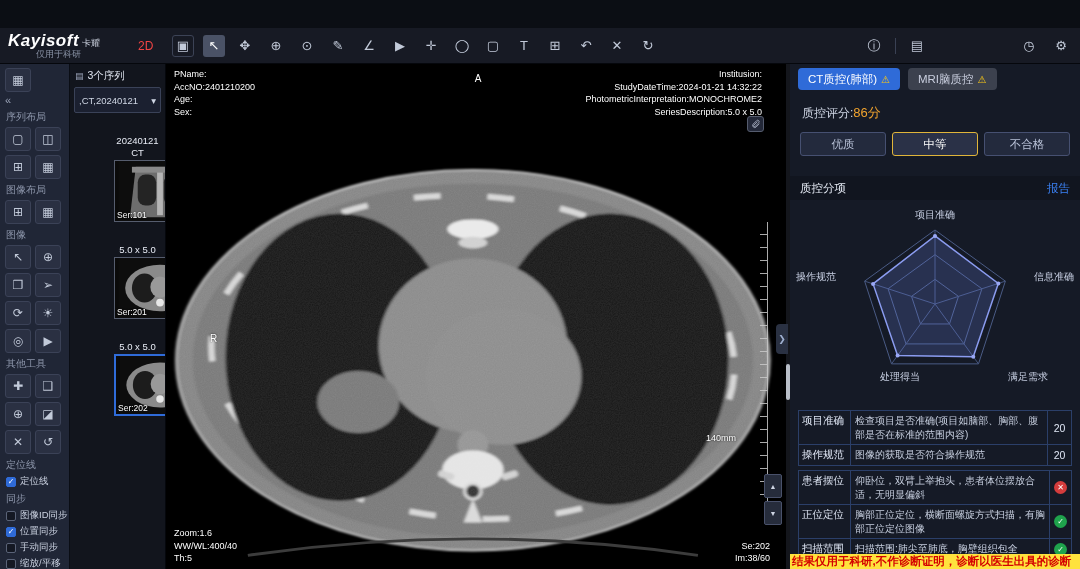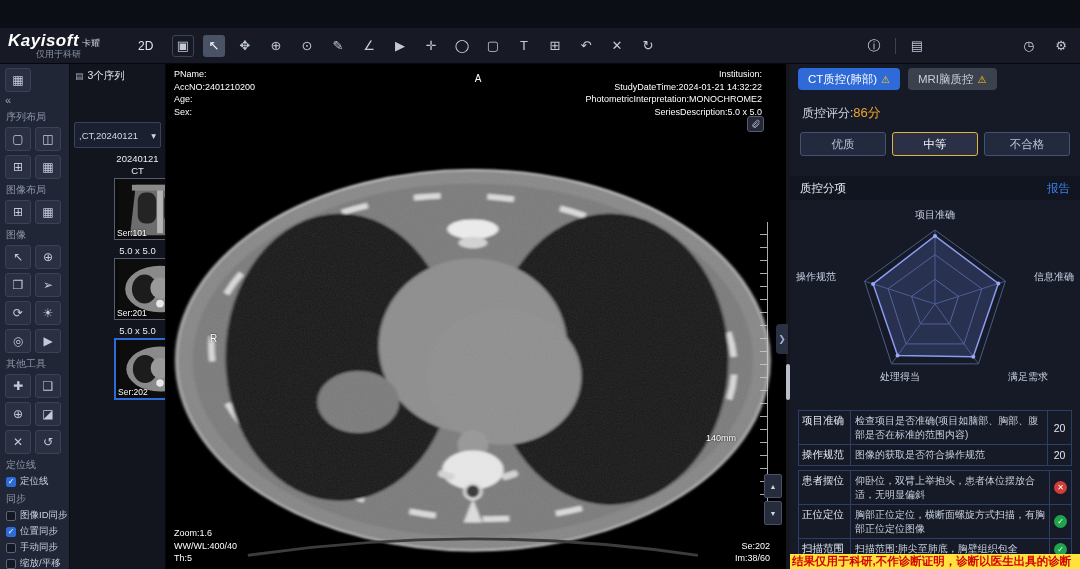--- a/index.html
+++ b/index.html
@@ -14,7 +14,7 @@
   .logo { color:#fff; font-weight:bold; font-size:17px; font-style:italic; letter-spacing:0.5px; }
   .logo-cn { color:#cdd3e0; font-size:9px; margin-left:3px; }
   .logo-sub { color:#8a93a6; font-size:9px; margin-top:1px; padding-left:28px; }
-  .mode { color:#e5e5e5; font-size:12px; width:34px; cursor:pointer; }
+  .mode { color:#ef4444; font-size:12px; width:34px; cursor:pointer; }
   .tb-icons { display:flex; gap:9px; align-items:center; }
   .tbtn { width:22px; height:22px; display:flex; align-items:center; justify-content:center;
     color:#c2cad9; font-size:13px; border-radius:3px; cursor:pointer; }

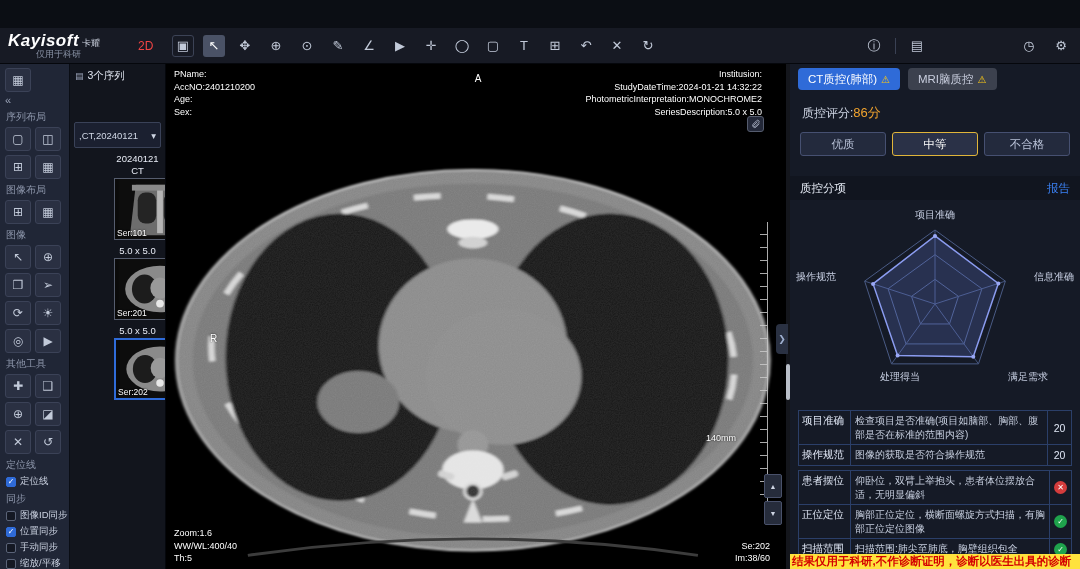--- a/index.html
+++ b/index.html
@@ -45,7 +45,7 @@
   .series { width:96px; background:#12151d; border-right:1px solid #05070c; padding:3px 4px; overflow:hidden; }
   .series-head { display:flex; align-items:center; gap:4px; color:#dfe4ef; font-size:10.5px; padding:2px 1px 4px; }
   .series-dd { border:1px solid #3a4258; background:#1b2030; color:#cfd6e4; font-size:9.5px;
-    height:18px; display:flex; align-items:center; justify-content:space-between; padding:12px 4px; border-radius:2px; cursor:pointer;margin-top:35px; }
+    height:18px; display:flex; align-items:center; justify-content:space-between; padding:12px 4px; border-radius:2px; cursor:pointer; }
   .thumb-block { margin-top:5px;padding-left:40px; }
   .thumb-title { color:#e8ecf5; font-size:9.5px; text-align:center; line-height:1.25; }
   .thumb { position:relative; width:92px; height:62px; border:1px solid #565d6e; margin-top:1px; background:#0a0a0a; }

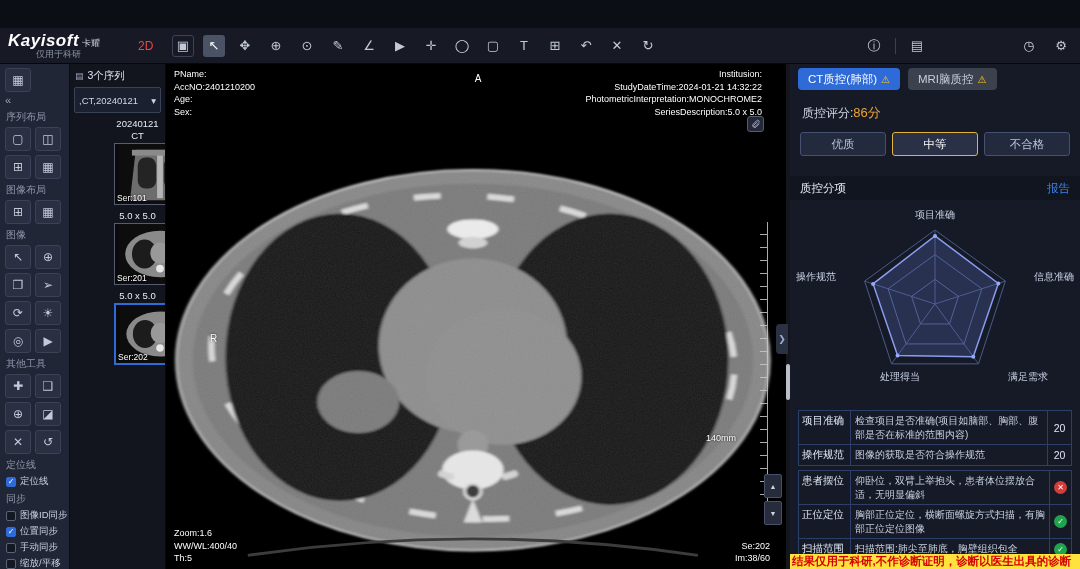--- a/index.html
+++ b/index.html
@@ -46,7 +46,7 @@
   .series-head { display:flex; align-items:center; gap:4px; color:#dfe4ef; font-size:10.5px; padding:2px 1px 4px; }
   .series-dd { border:1px solid #3a4258; background:#1b2030; color:#cfd6e4; font-size:9.5px;
     height:18px; display:flex; align-items:center; justify-content:space-between; padding:12px 4px; border-radius:2px; cursor:pointer; }
-  .thumb-block { margin-top:5px;padding-left:40px; }
+  .thumb-block { margin-top:22px;padding-left:40px; }
   .thumb-title { color:#e8ecf5; font-size:9.5px; text-align:center; line-height:1.25; }
   .thumb { position:relative; width:92px; height:62px; border:1px solid #565d6e; margin-top:1px; background:#0a0a0a; }
   .thumb.selected { border:2px solid #2f6bd8; }

